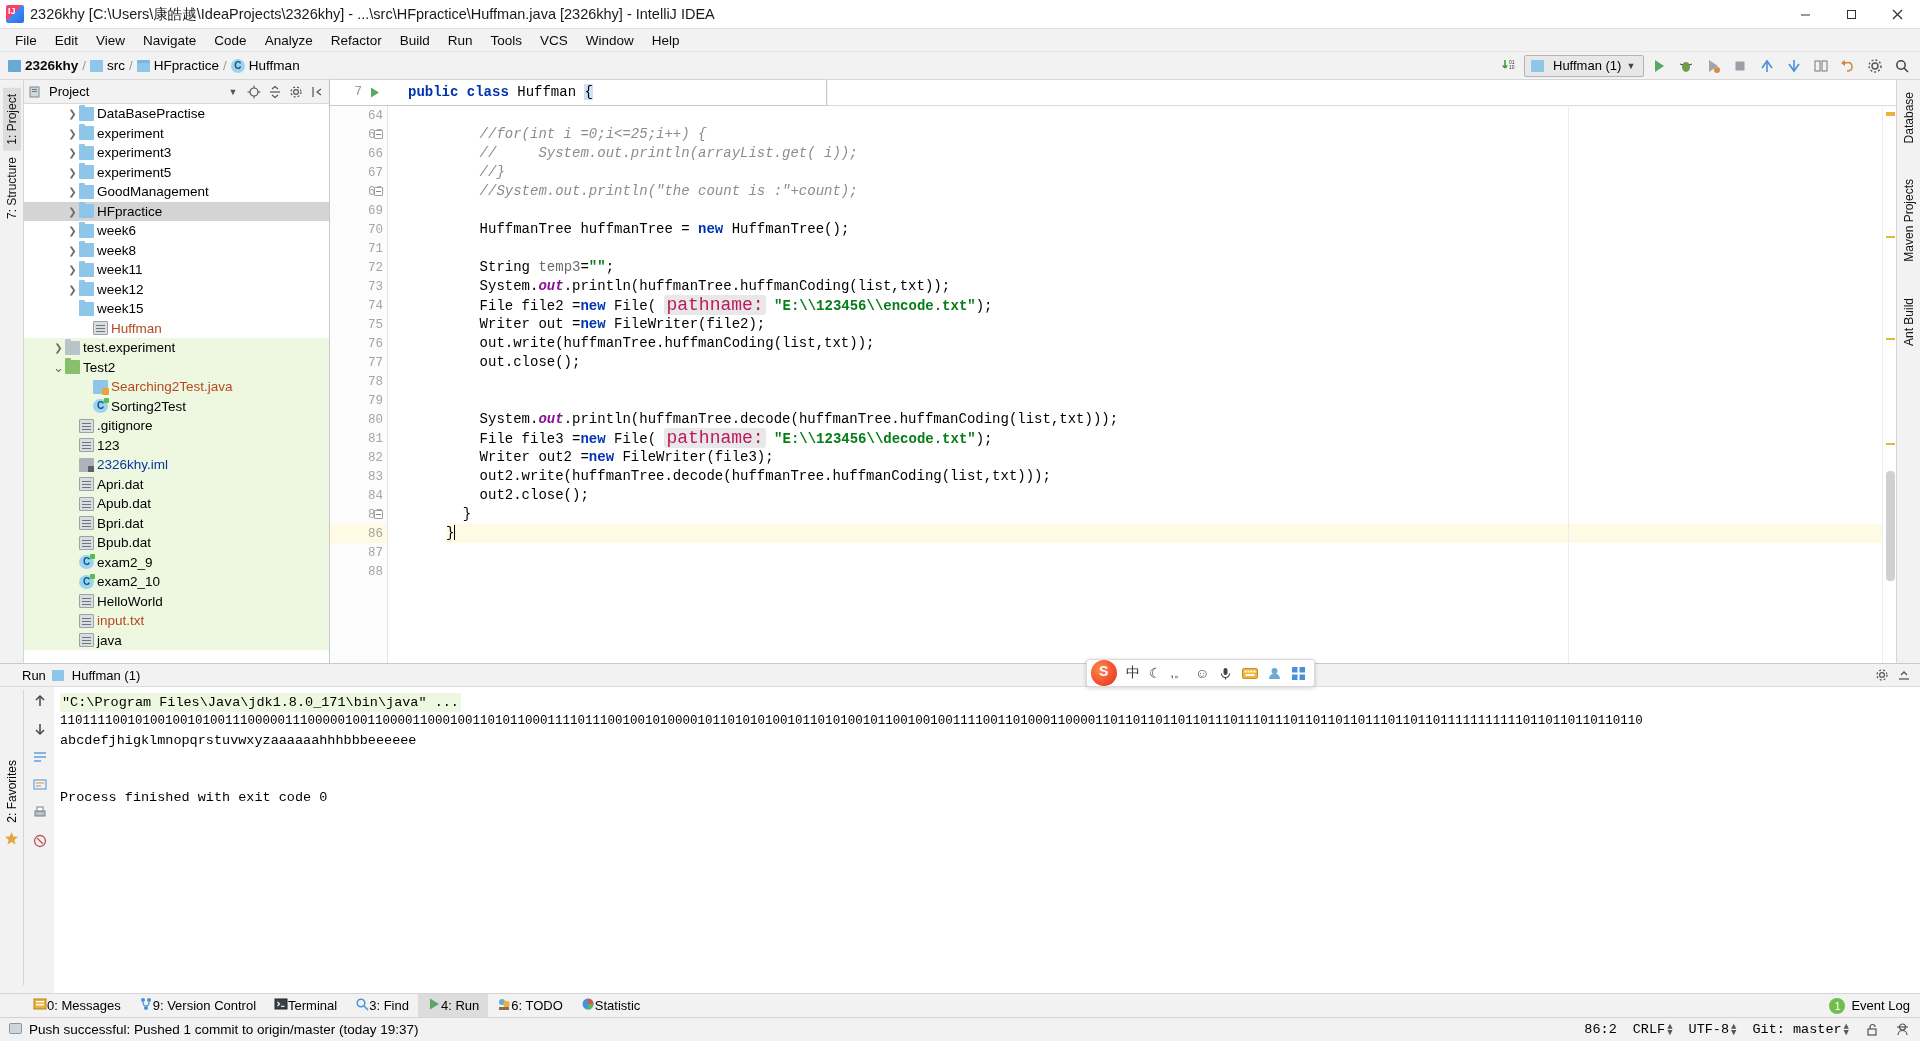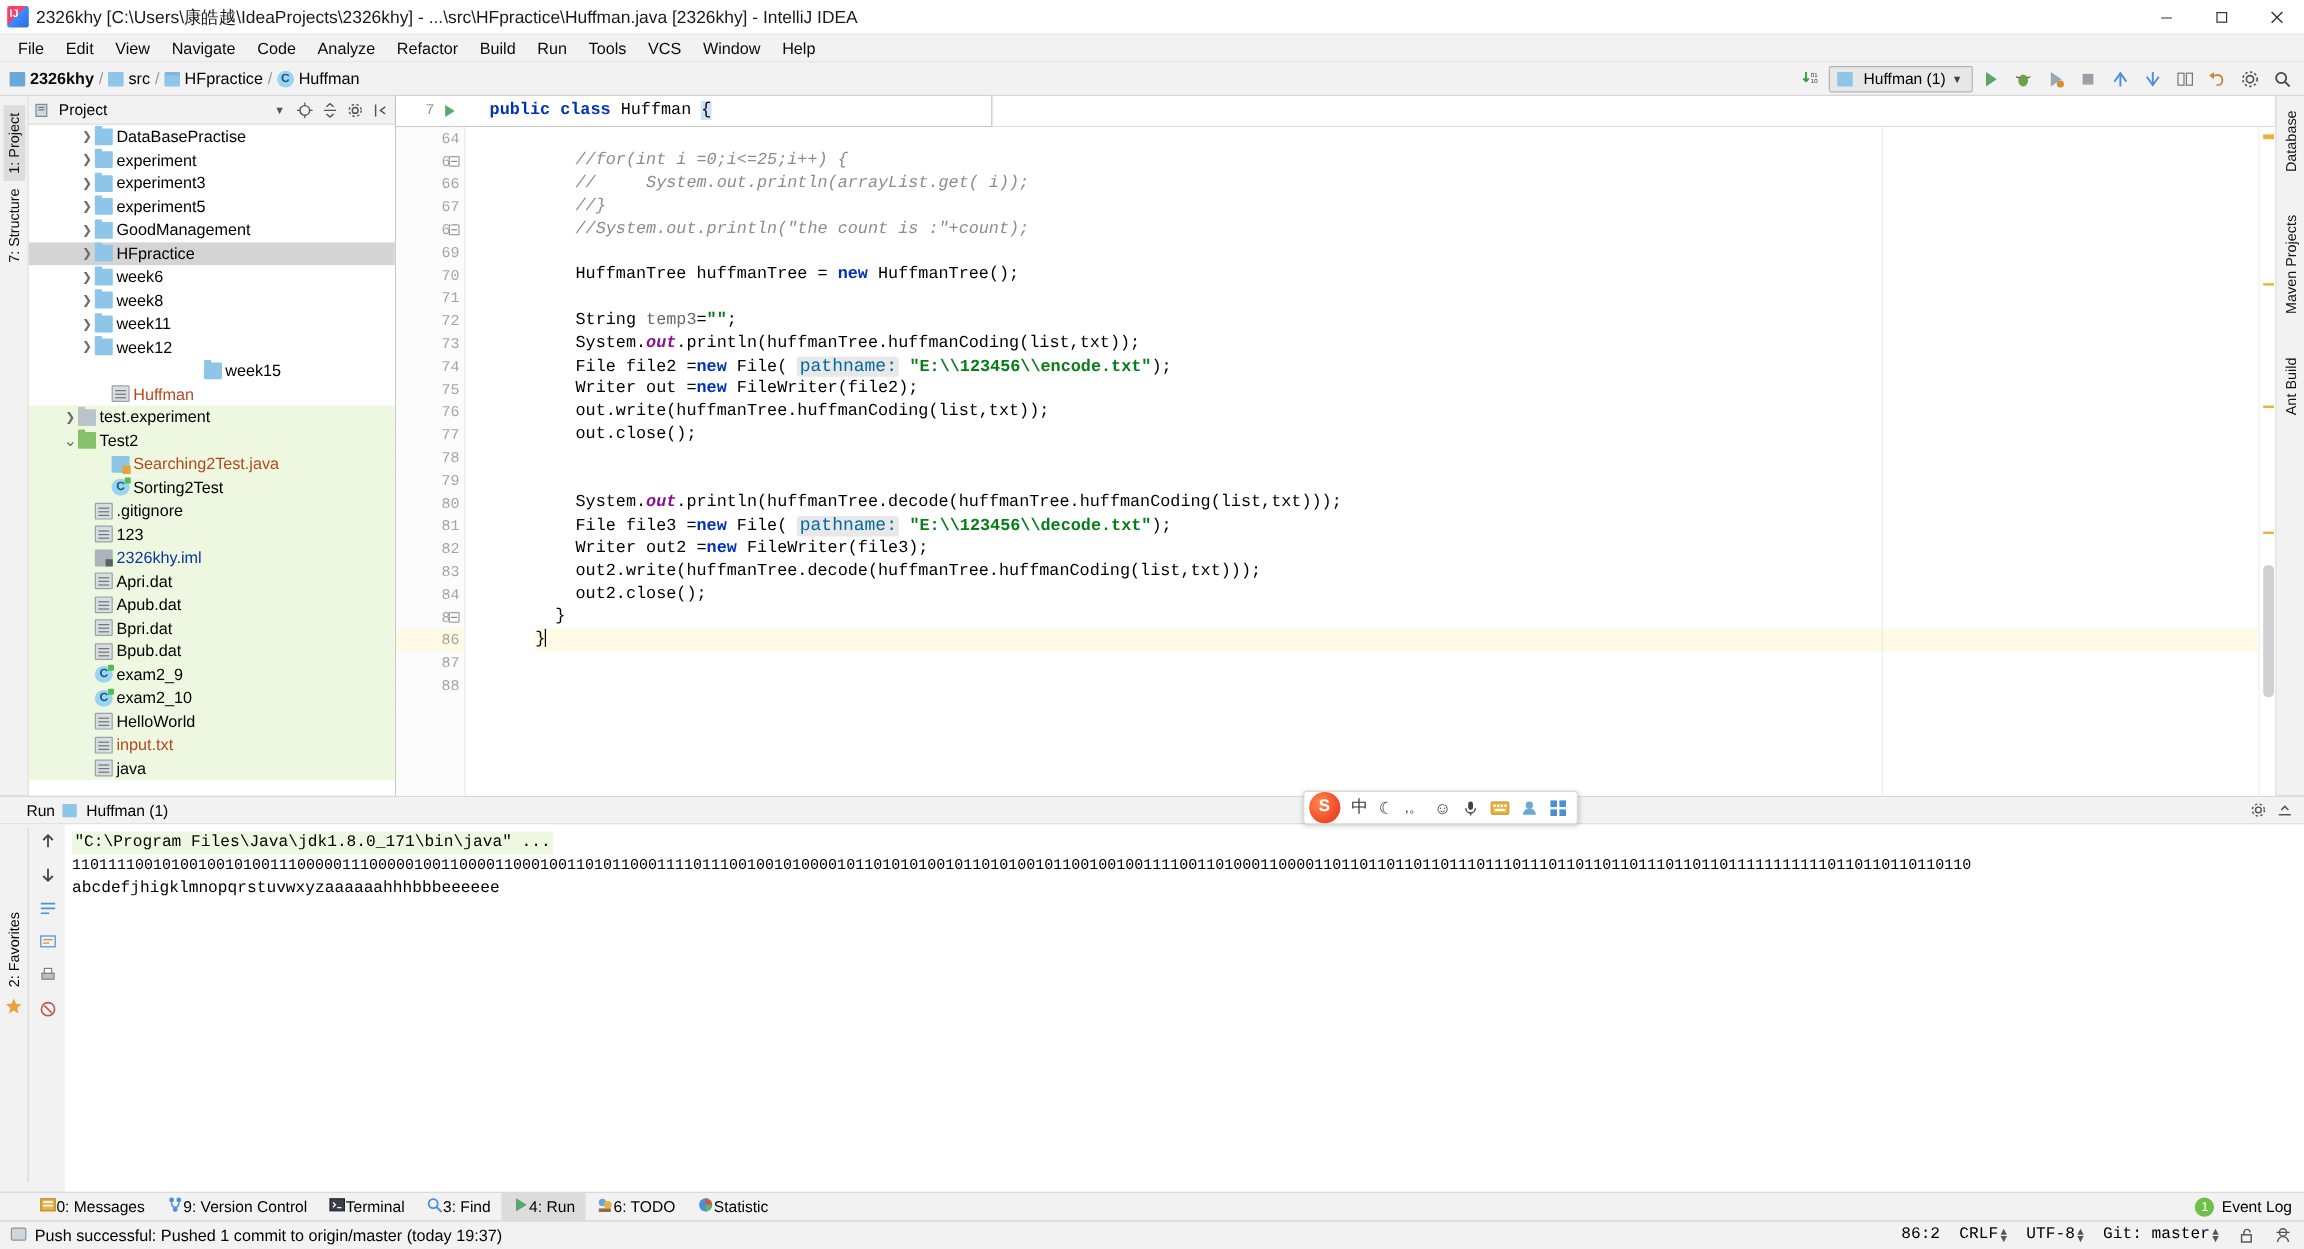--- a/index.html
+++ b/index.html
@@ -482,7 +482,7 @@
             <span class="fi folder"></span>
             <span class="tlabel">week12</span>
           </div>
-          <div class="trow" style="padding-left: 42px; justify-content: center;">
+          <div class="trow" style="padding-left: 42px;">
             <span class="arrow"></span>
             <span class="fi folder"></span>
             <span class="tlabel">week15</span>

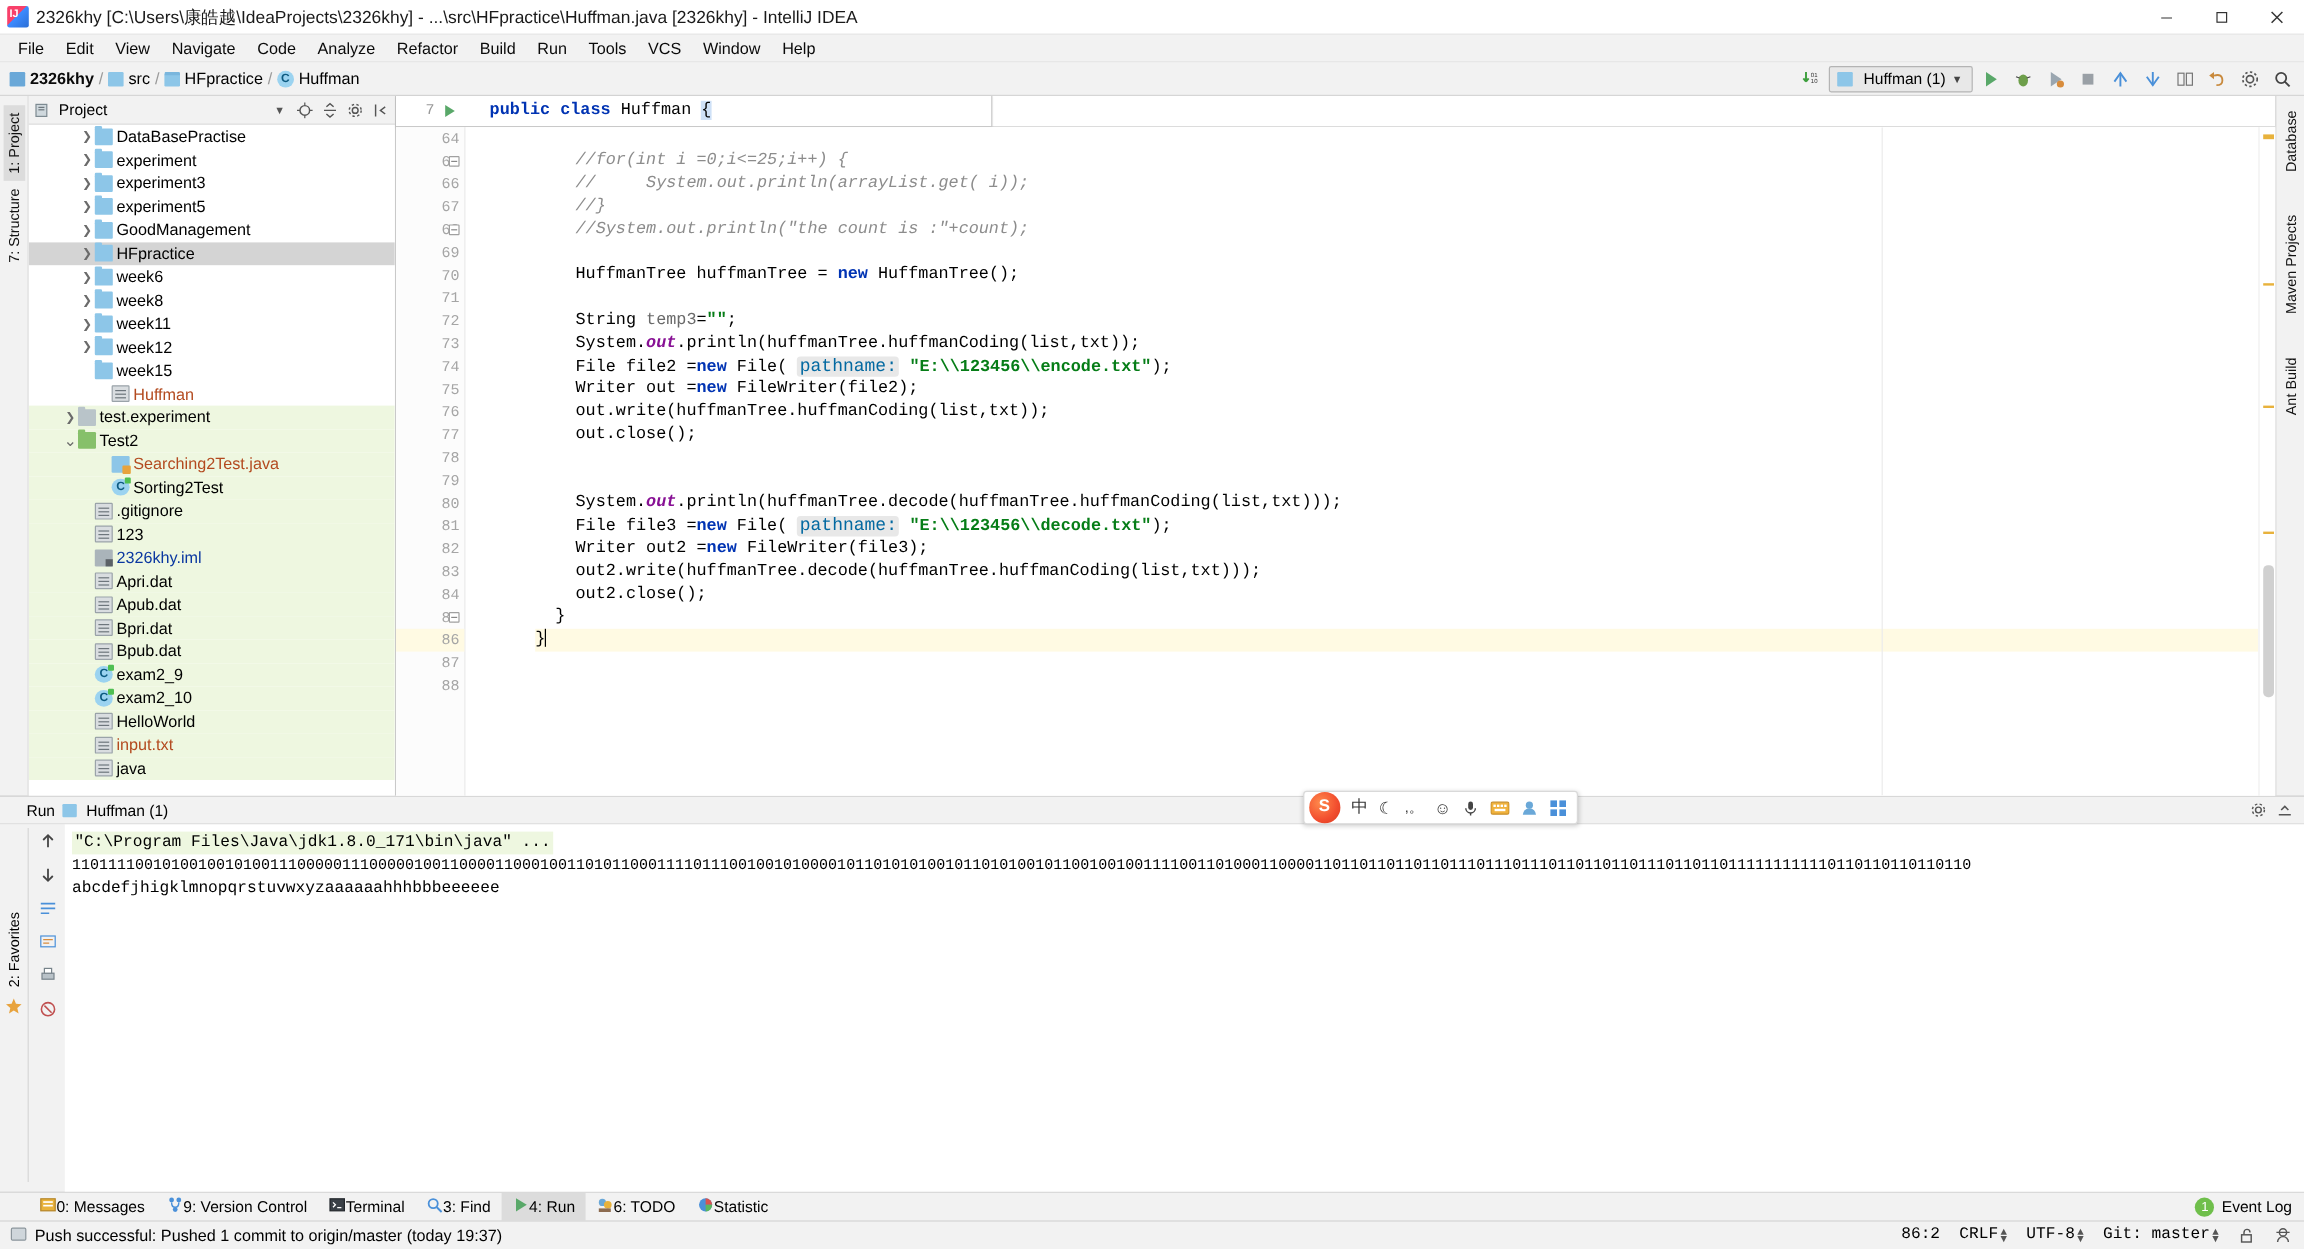--- a/index.html
+++ b/index.html
@@ -151,8 +151,8 @@
   .cmt { color: #8c8c8c; font-style: italic; }
   .field { color: #871094; font-style: italic; font-weight: bold; }
   .param-hint {
-    background: #e8e8e8; color: #0369a1; border-radius: 3px; padding: 0 2px; font-style: normal;
-    font-size: 15px;
+    background: #e8e8e8; color: #be185d; border-radius: 3px; padding: 0 2px; font-style: normal;
+    font-size: 18px;
   }
   .ident-grey { color: #6a6a6a; }
 

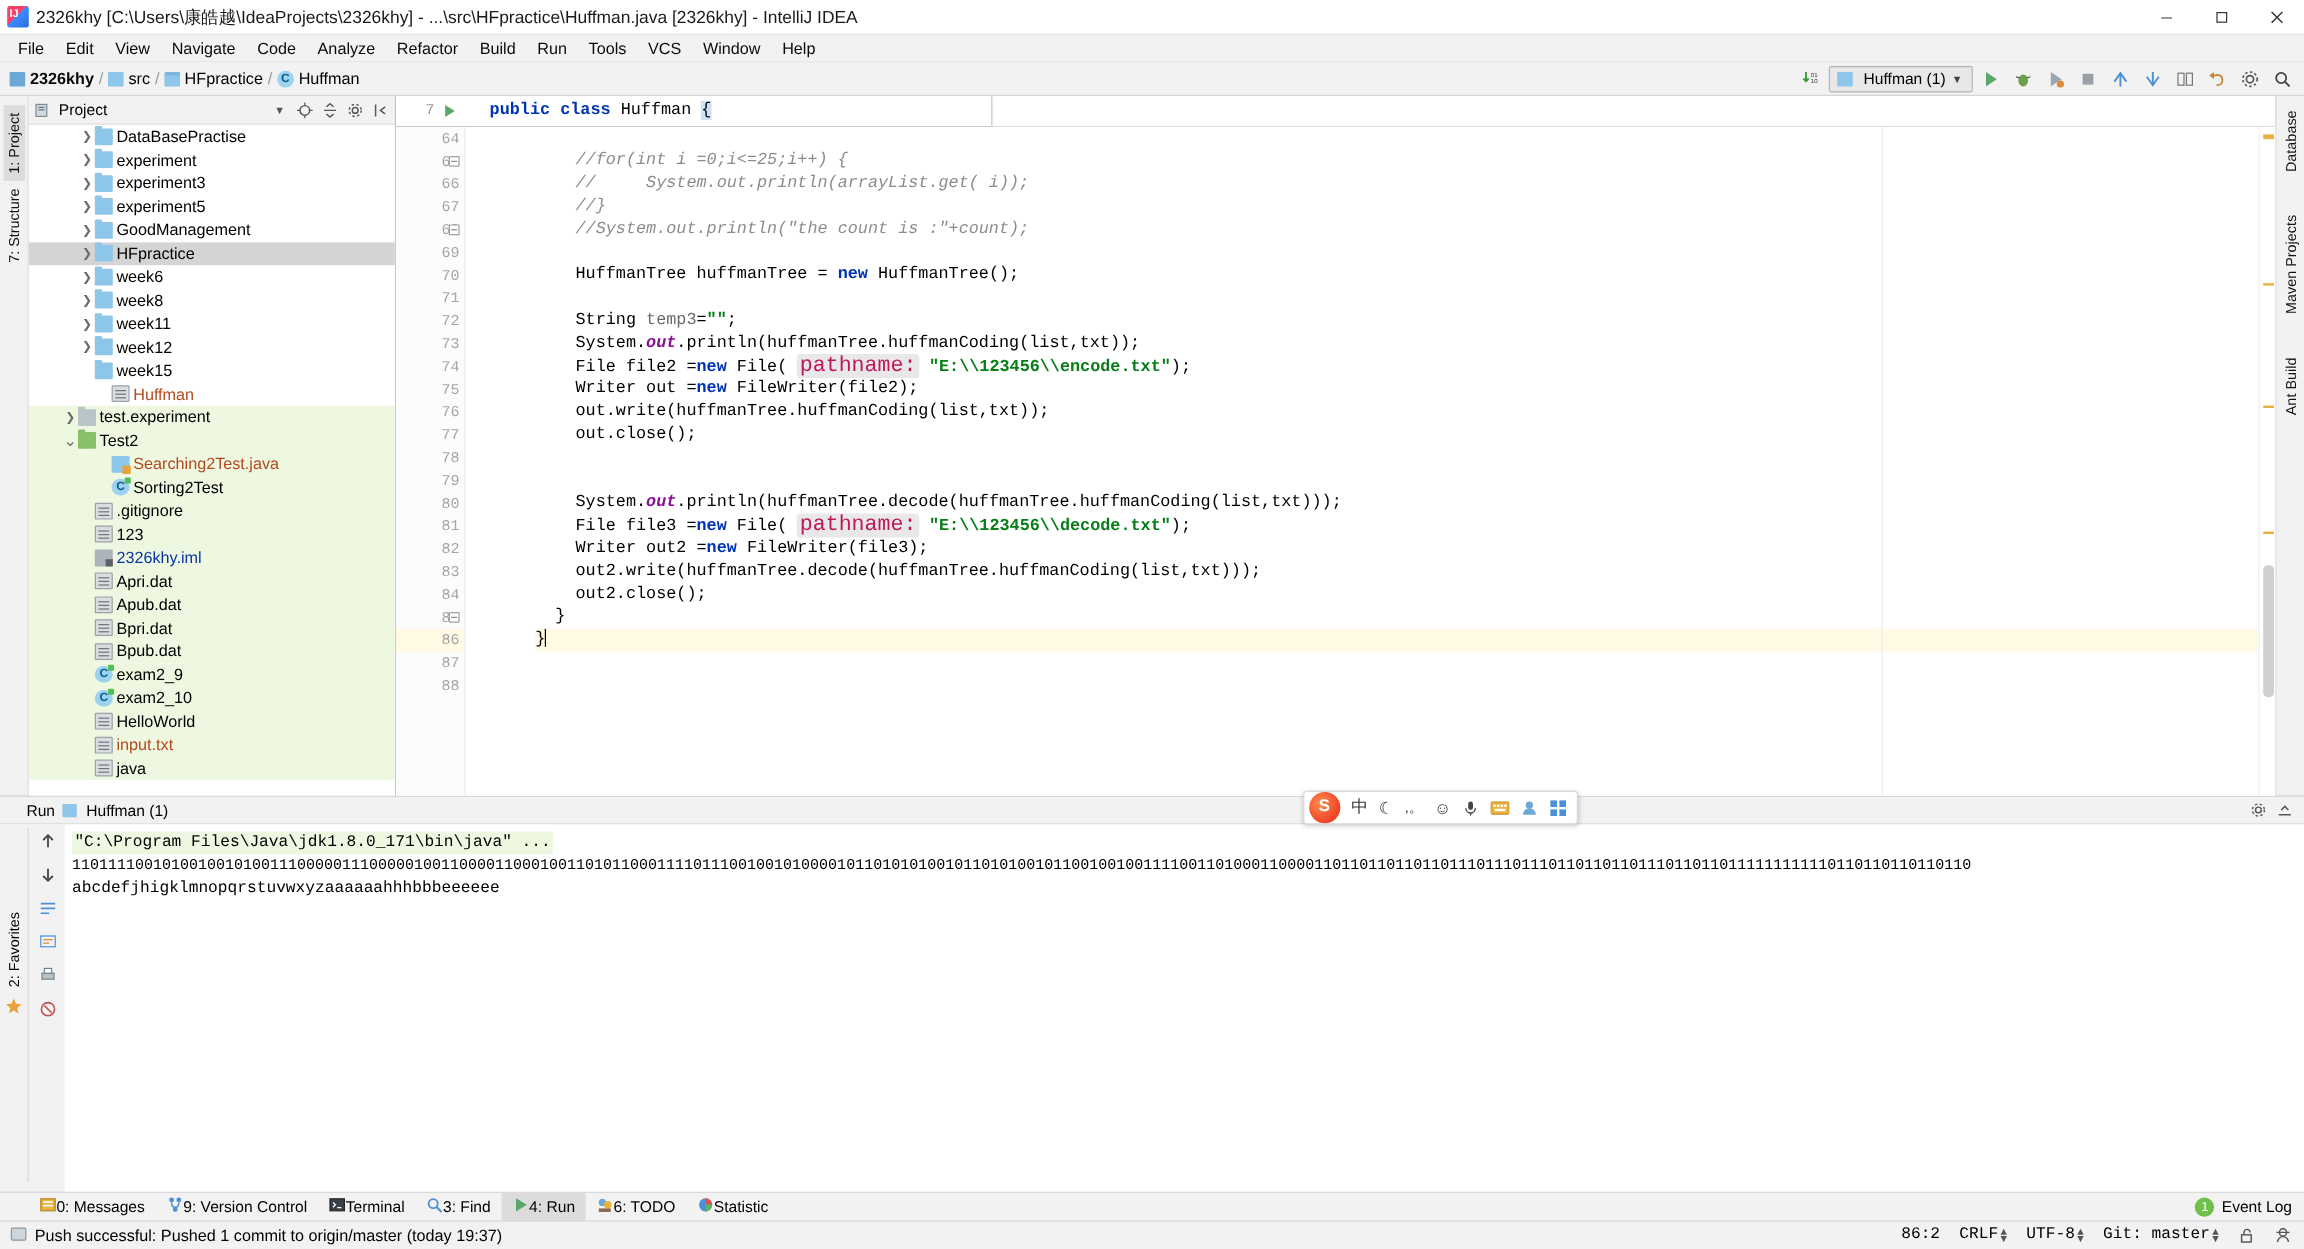--- a/index.html
+++ b/index.html
@@ -766,6 +766,7 @@
           <div class="console-row">abcdefjhigklmnopqrstuvwxyzaaaaaahhhbbbeeeeee</div>
           <div class="console-row"></div>
           <div class="console-row"></div>
+          <div class="console-row">Process finished with exit code 0</div>
         </div>
     </div>
   </div>

